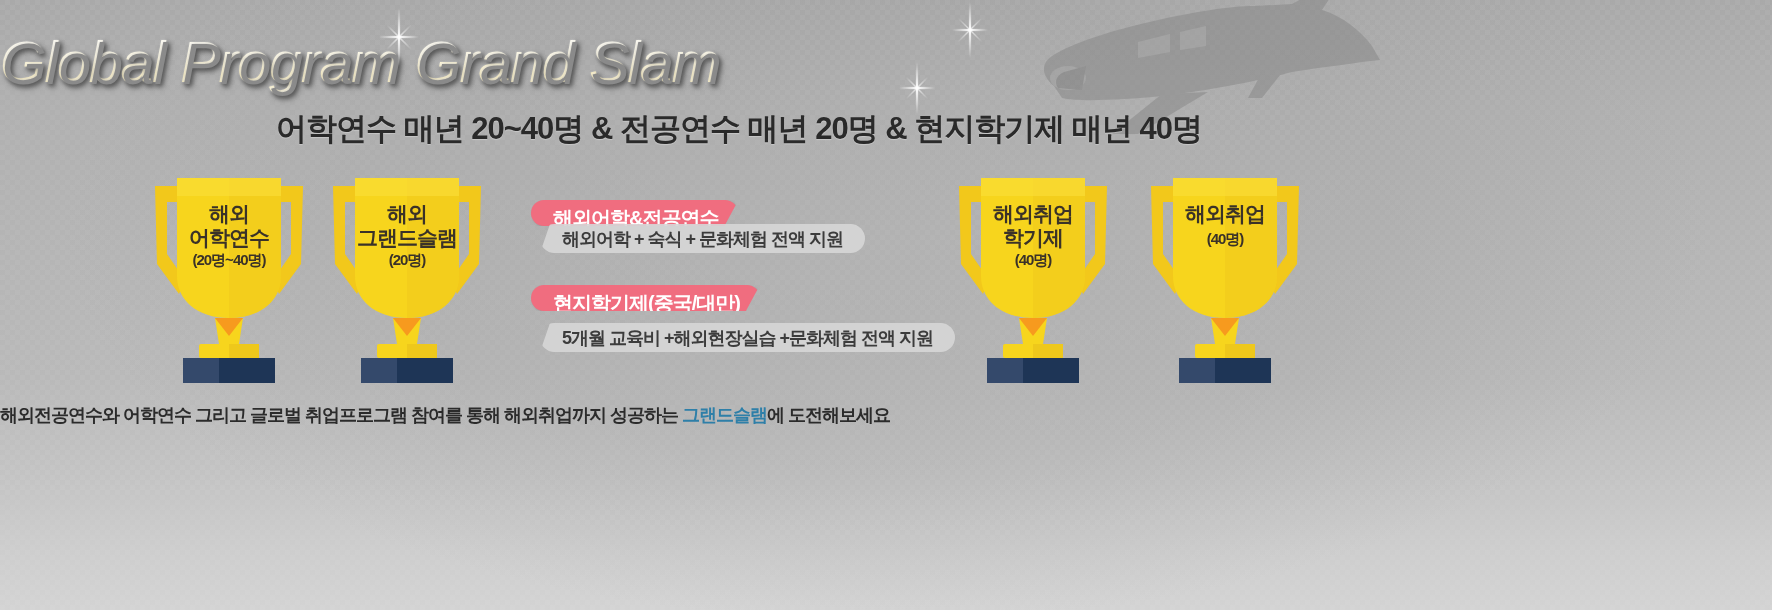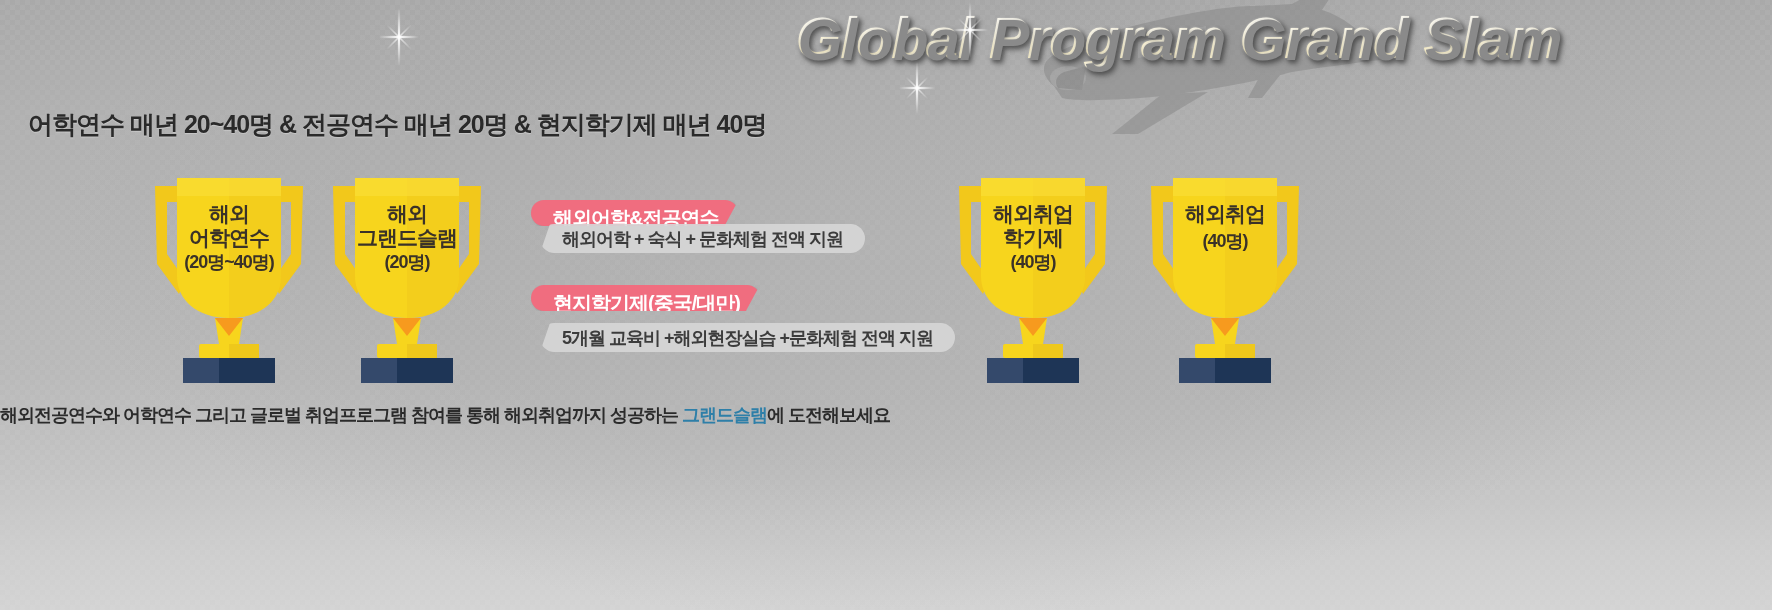--- a/index.html
+++ b/index.html
@@ -46,12 +46,12 @@
   
   #title {
     position: absolute;
-    top: 4px;
+    top: 28px;
     left: 0;
     width: 1560px;
-    text-align: right;
+    text-align: left;
     font-size: 58px;
-    font-weight: bold;
+    font-weight: normal;
     font-style: italic;
     letter-spacing: -0.5px;
     color: #fdf2c6;

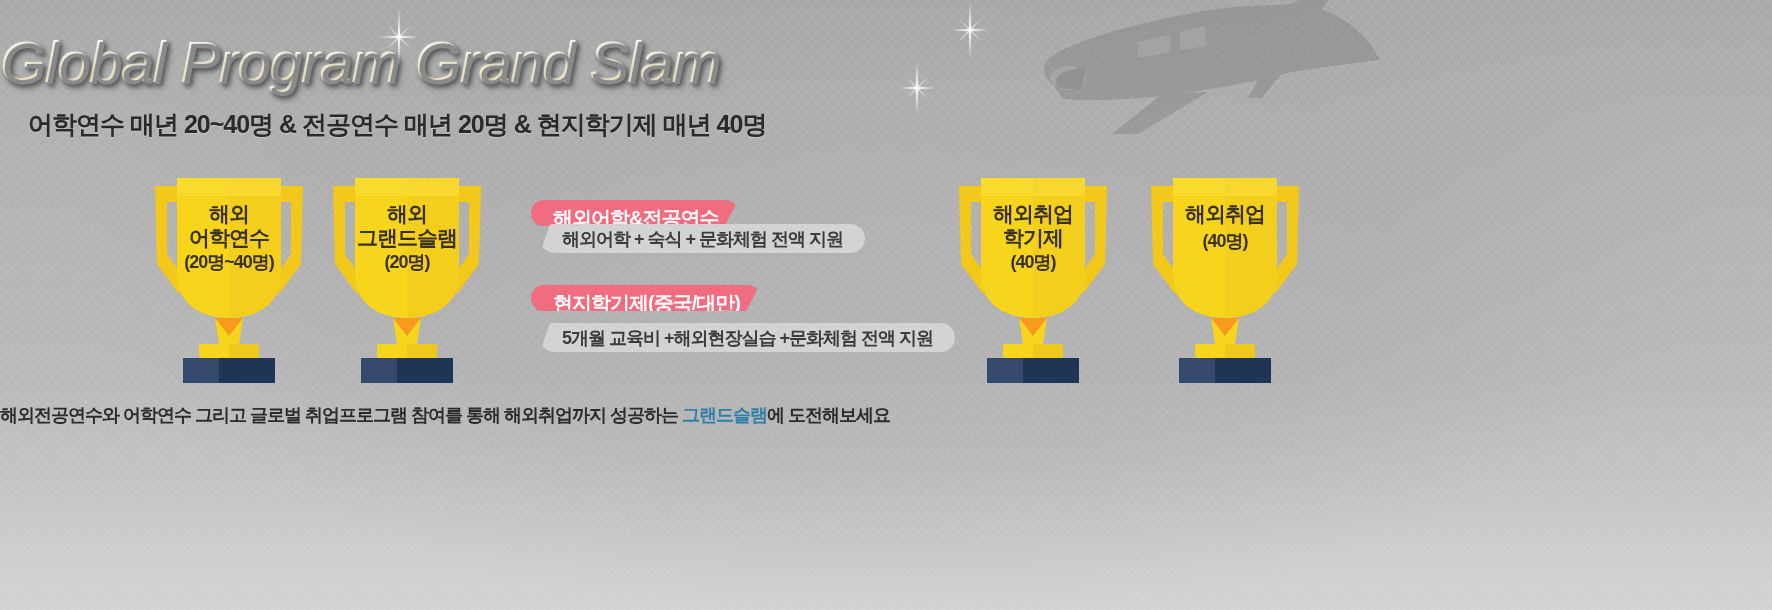--- a/index.html
+++ b/index.html
@@ -98,13 +98,12 @@
     top: 108px;
     left: 0;
     width: 1478px;
-    text-align: left;
-    font-size: 25px;
+    text-align: center;
+    font-size: 31px;
     font-weight: bold;
     color: #2a2a2a;
     letter-spacing: -1px;
     text-shadow: 0 1px 1px rgba(255,255,255,0.3);
-    padding-left: 28px;
   }
 
   

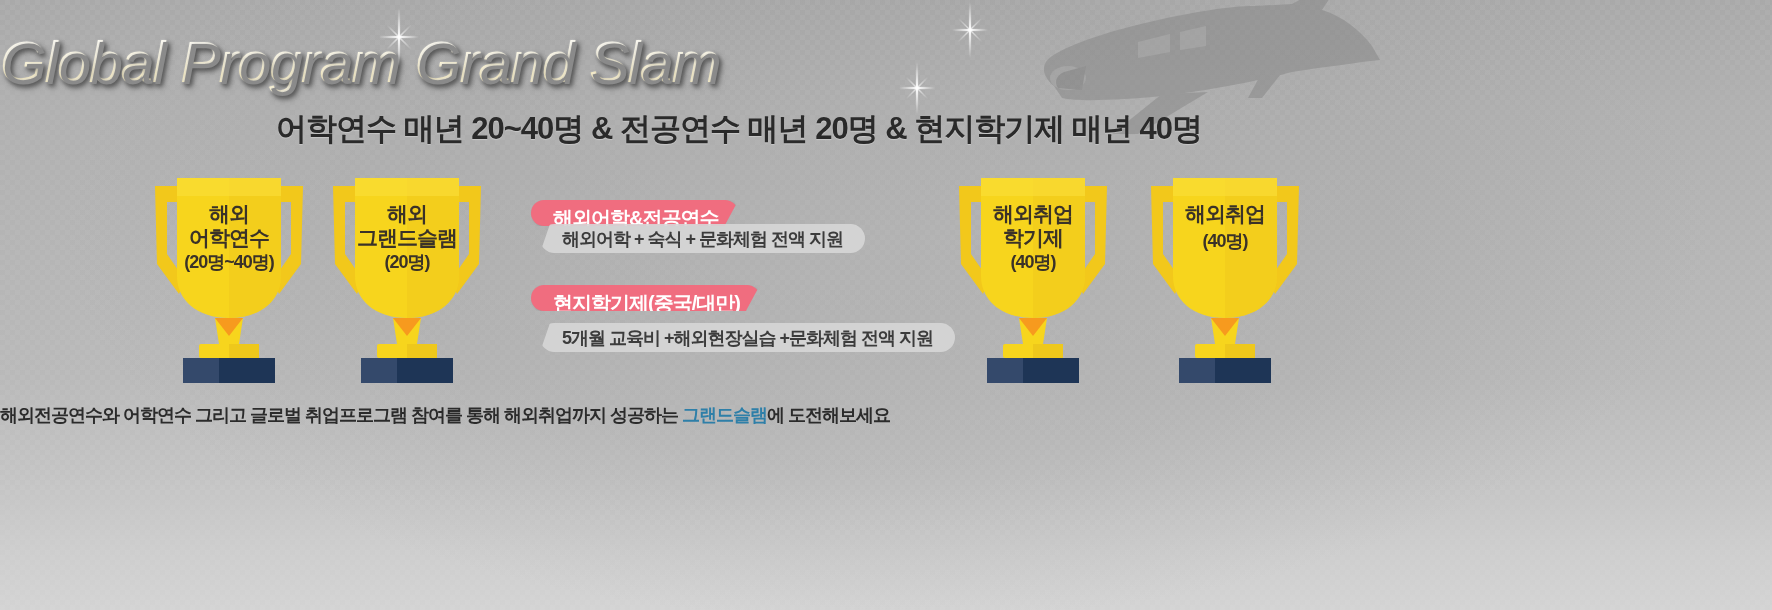--- a/index.html
+++ b/index.html
@@ -127,7 +127,7 @@
   }
   .trophy-label .l1 { font-size: 21px; display: block; }
   .trophy-label .l2 { font-size: 21px; display: block; }
-  .trophy-label .cnt { font-size: 18px; display: block; margin-top: 3px; }
+  .trophy-label .cnt { font-size: 15px; display: block; margin-top: 3px; }
   .trophy-label.single .cnt { margin-top: 5px; }
 
   #t1 { left: 149px; top: 168px; }

